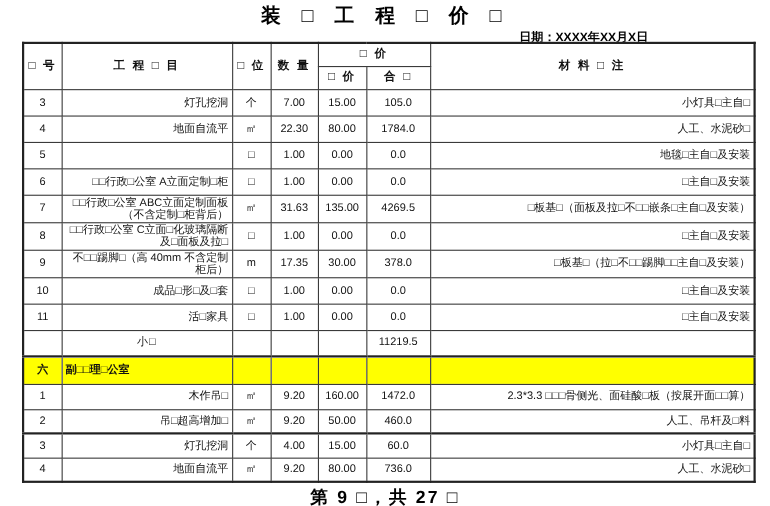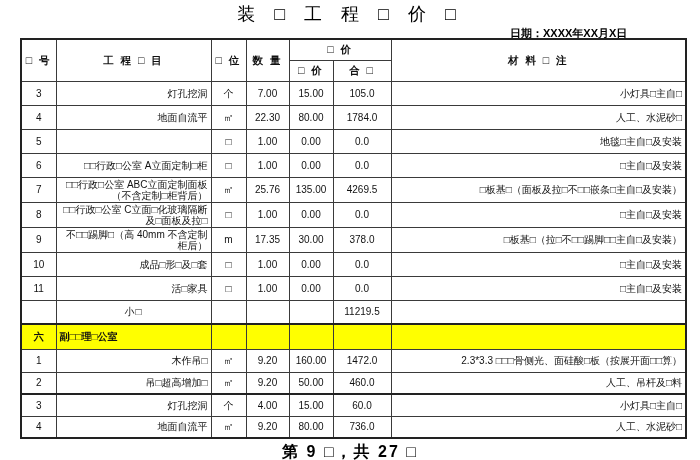--- a/index.html
+++ b/index.html
@@ -16,7 +16,7 @@
   .title {
     position: absolute; top: 2px; left: 0; width: 700px;
     text-align: center;
-    font-size: 18px; font-weight: normal;
+    font-size: 18px; font-weight: bold;
     letter-spacing: 7px;
     color: #000;
     white-space: nowrap;

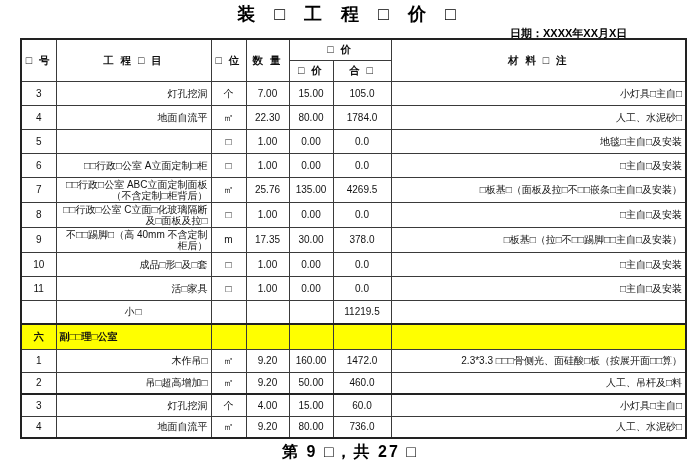--- a/index.html
+++ b/index.html
@@ -25,7 +25,7 @@
   .info-line { position: absolute; top: 26px; left: 0; width: 700px; height: 13px; font-size: 11px; font-weight: bold; color: #000; }
   .project { position: absolute; left: 21px; top: 16px; white-space: nowrap; }
   .project .gap { display: inline-block; width: 10px; }
-  .date { position: absolute; left: 472px; top: 0; white-space: nowrap; margin-left: 38px; }
+  .date { position: absolute; left: 472px; top: 0; white-space: nowrap; }
 
   table.quote {
     position: absolute; left: 20px; top: 38px;

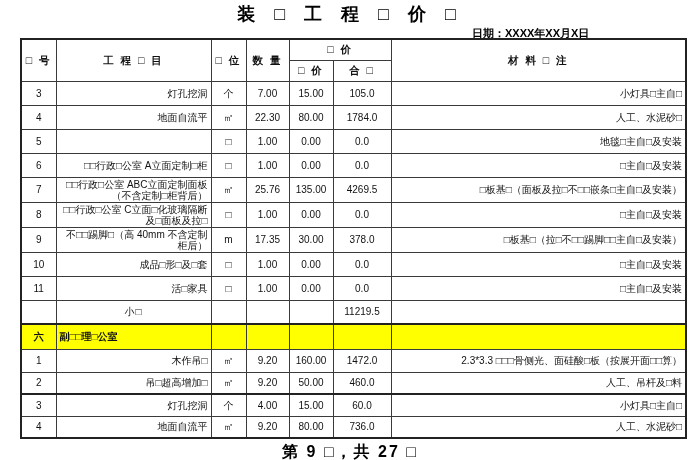--- a/index.html
+++ b/index.html
@@ -160,7 +160,7 @@
       <td class="c">7</td>
       <td class="l">□□行政□公室 ABC立面定制面板（不含定制□柜背后）</td>
       <td class="c">㎡</td>
-      <td class="c">25.76</td>
+      <td class="c">31.63</td>
       <td class="c">135.00</td>
       <td class="c">4269.5</td>
       <td class="l">□板基□（面板及拉□不□□嵌条□主自□及安装）</td>

